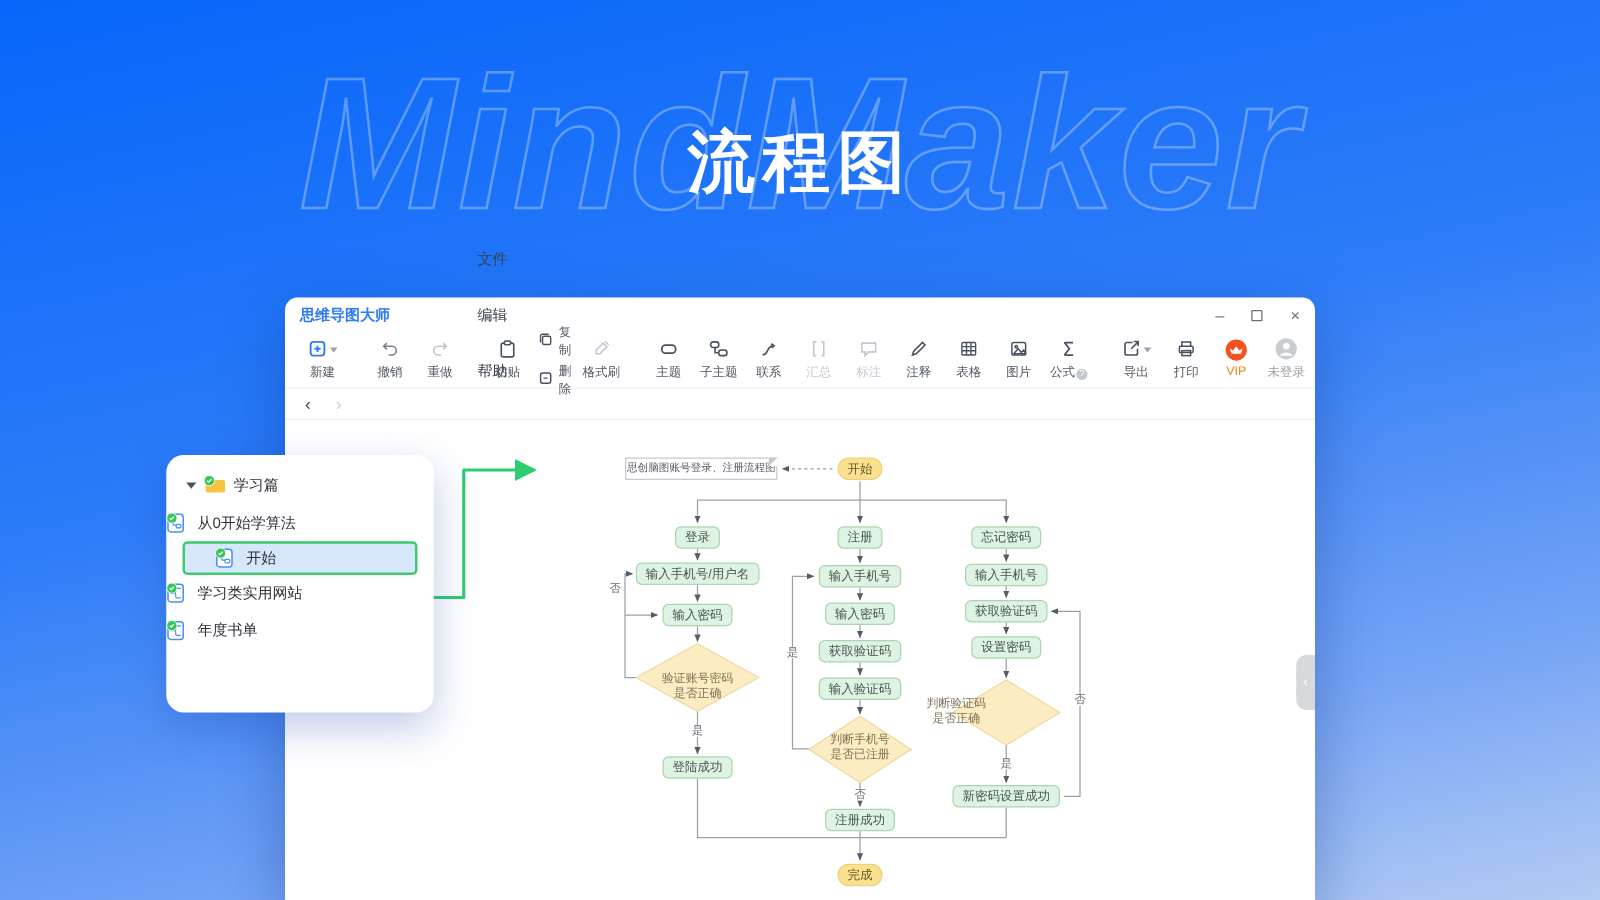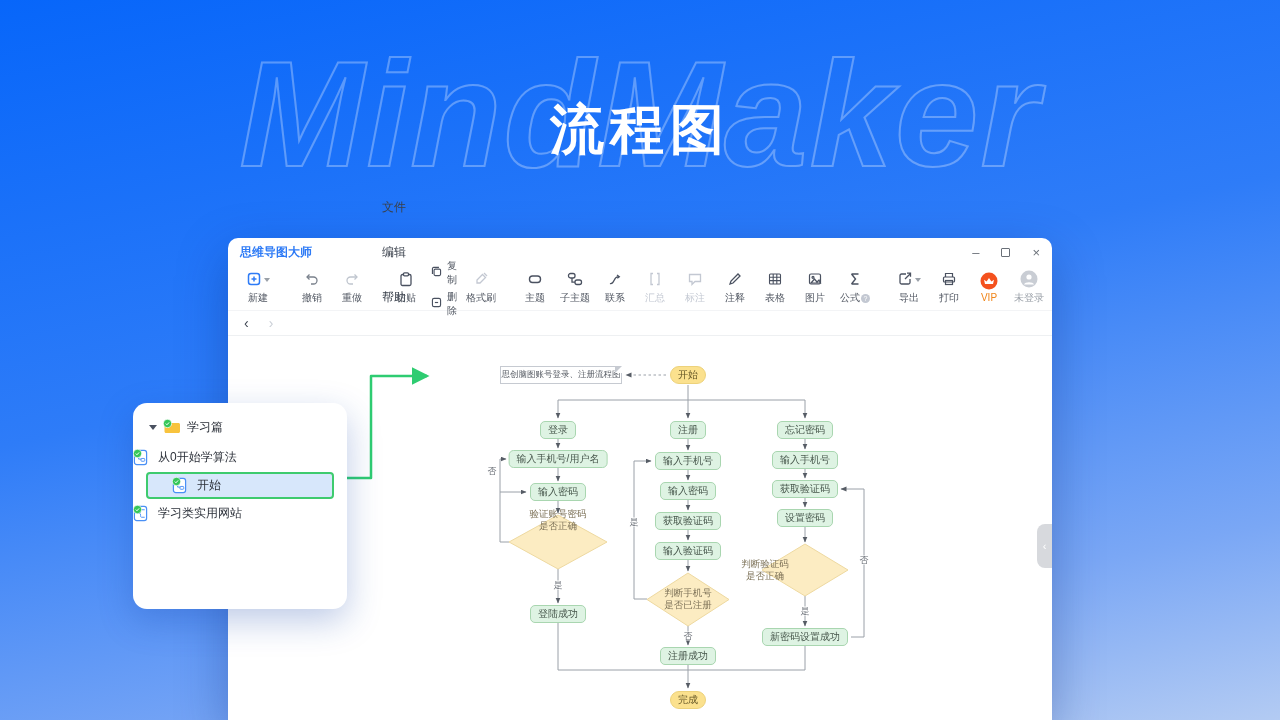--- a/index.html
+++ b/index.html
@@ -53,7 +53,7 @@
   .notebox::after{content:"";position:absolute;top:-1px;right:-1px;width:0;height:0;
     border-top:7px solid #fff;border-left:7px solid #c6cad1;transform:rotate(90deg);}
   
-  .panel{position:absolute;left:133px;top:403px;width:214px;height:206px;background:#fff;
+  .panel{position:absolute;left:133px;top:364px;width:214px;height:206px;background:#fff;
     border-radius:14px;box-shadow:0 12px 34px rgba(20,70,170,.28);padding-top:10px;}
   .prow{height:29.5px;display:flex;align-items:center;gap:7px;font-size:12px;color:#2c313a;}
   .prow.folderrow{padding-left:16px;gap:6px;}

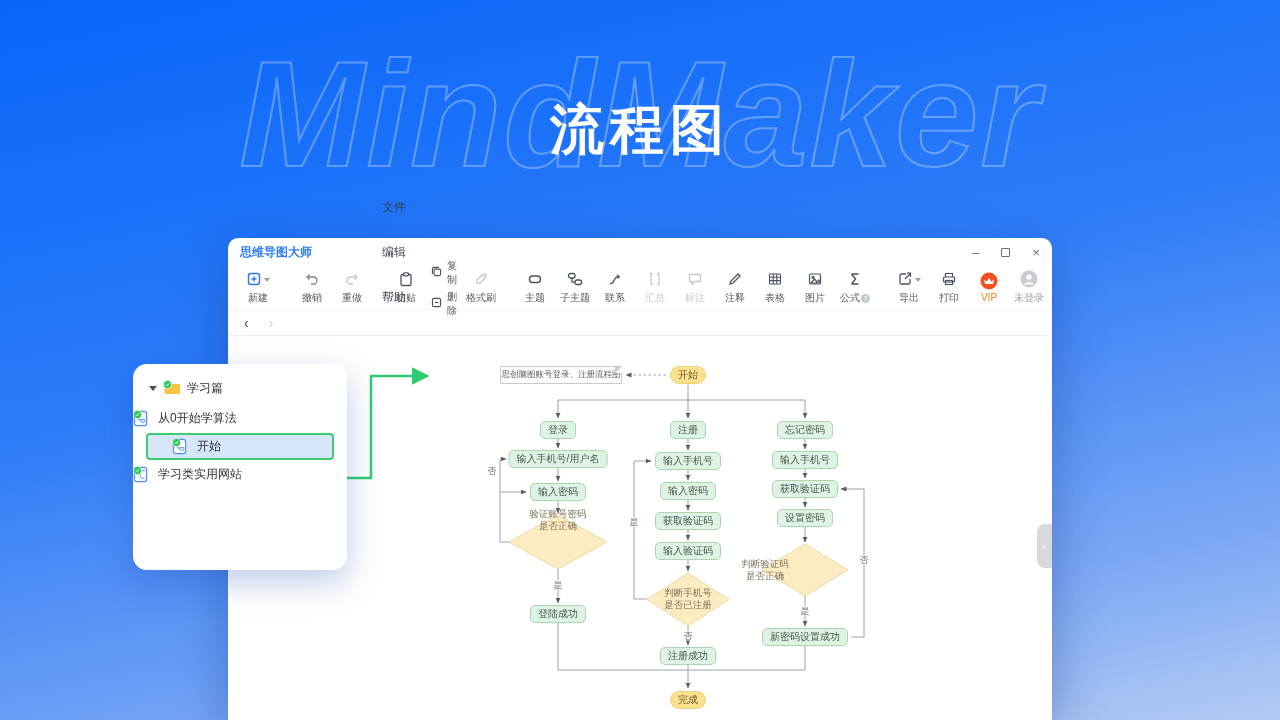--- a/index.html
+++ b/index.html
@@ -468,6 +468,19 @@
       </span>
       <span>学习类实用网站</span>
     </div>
+    <div class="prow">
+      <span class="iconwrap">
+        <svg width="15" height="17" viewBox="0 0 16 18">
+            <rect x="1.5" y="1.5" width="13" height="15" rx="2.5" fill="#fff" stroke="#4a90f5" stroke-width="1.3"></rect>
+            <path d="M3.5 9h3.5M9 5h3.5M9 13h3.5M7 9c2.2 0 0-4 2-4M7 9c2.2 0 0 4 2 4" fill="none" stroke="#4a90f5"></path>
+          </svg>
+        <svg class="badge" width="9" height="9" viewBox="0 0 10 10">
+            <circle cx="5" cy="5" r="4.6" fill="#35c759" stroke="#fff" stroke-width="0.8"></circle>
+            <path d="M3.1 5.1l1.3 1.3 2.4-2.6" stroke="#fff" stroke-width="1.1" fill="none"></path>
+          </svg>
+      </span>
+      <span>年度书单</span>
+    </div>
   </div>
 
 </div>

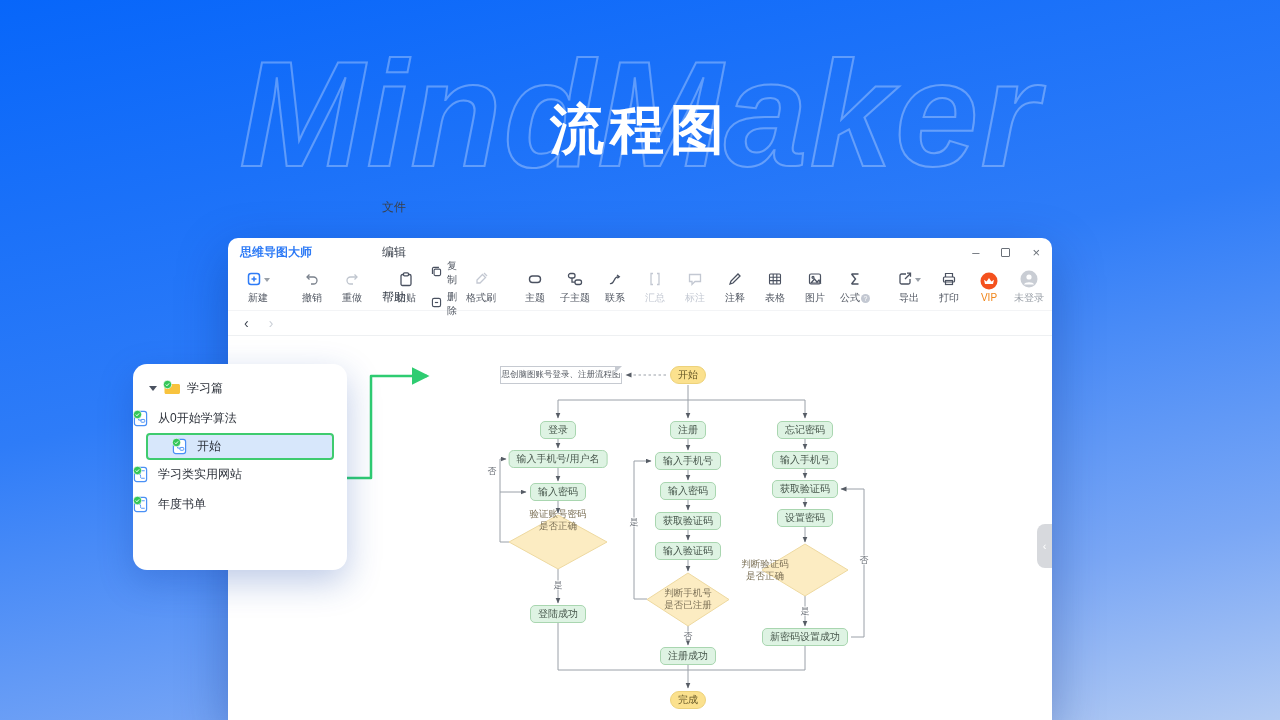--- a/index.html
+++ b/index.html
@@ -375,7 +375,7 @@
   <div class="node" style="left:558px;top:430px;">登录</div>
   <div class="node" style="left:558px;top:459px;">输入手机号/用户名</div>
   <div class="node" style="left:558px;top:492px;">输入密码</div>
-  <div class="dtext" style="left:558px;top:520px;">
+  <div class="dtext" style="left:558px;top:550px;">
     <div>验证账号密码</div>
       <div>是否正确</div>
   </div>

